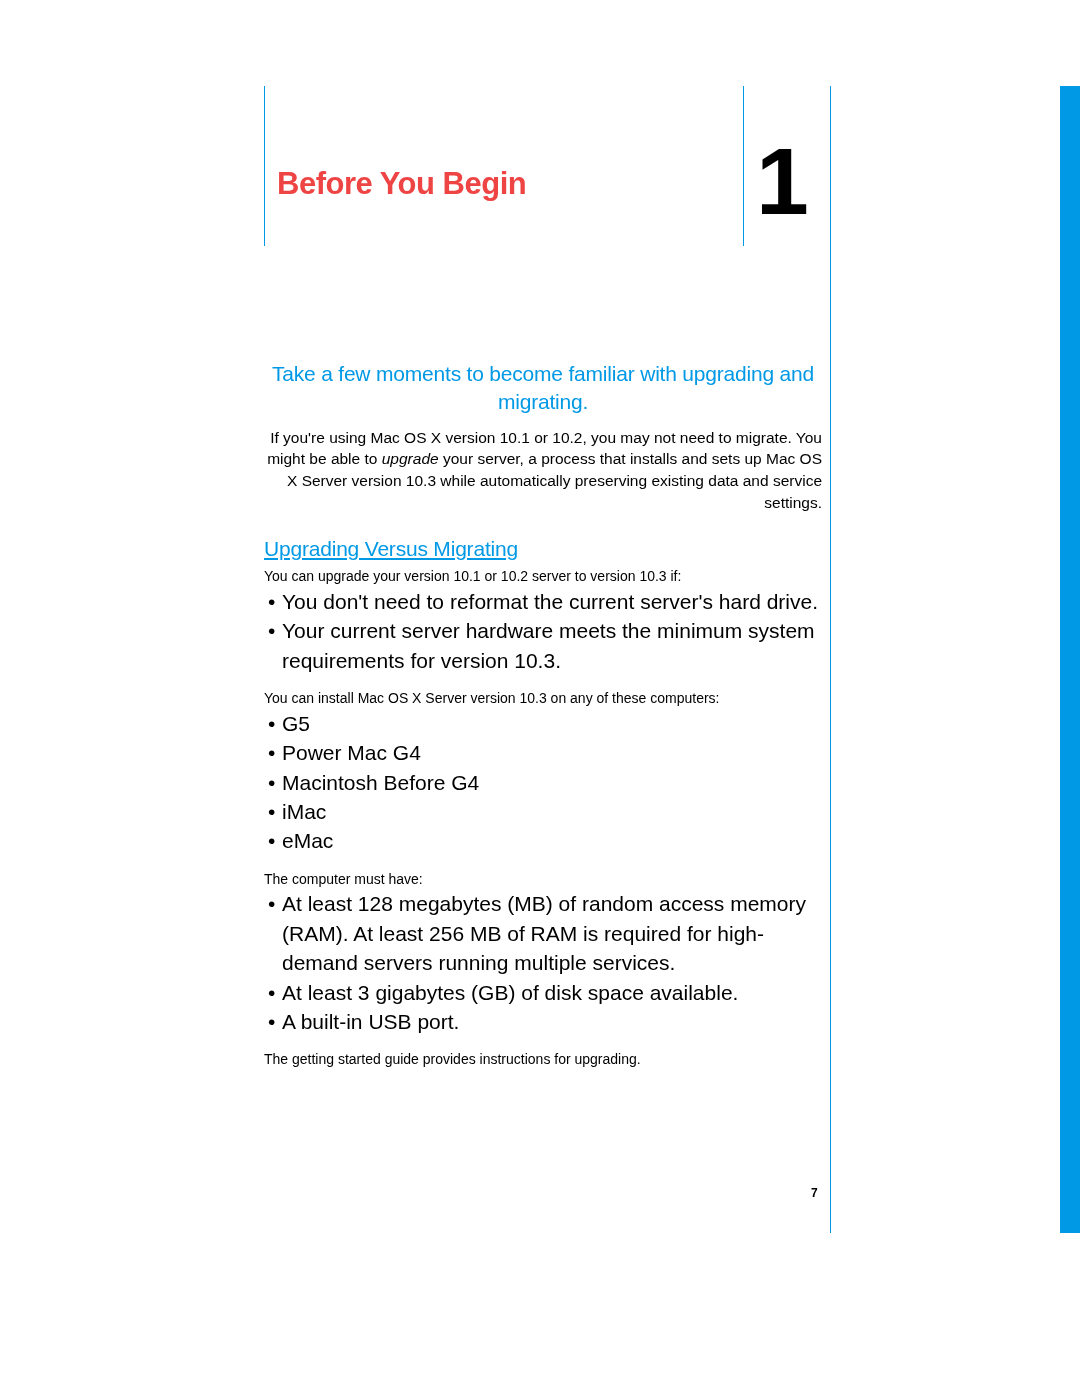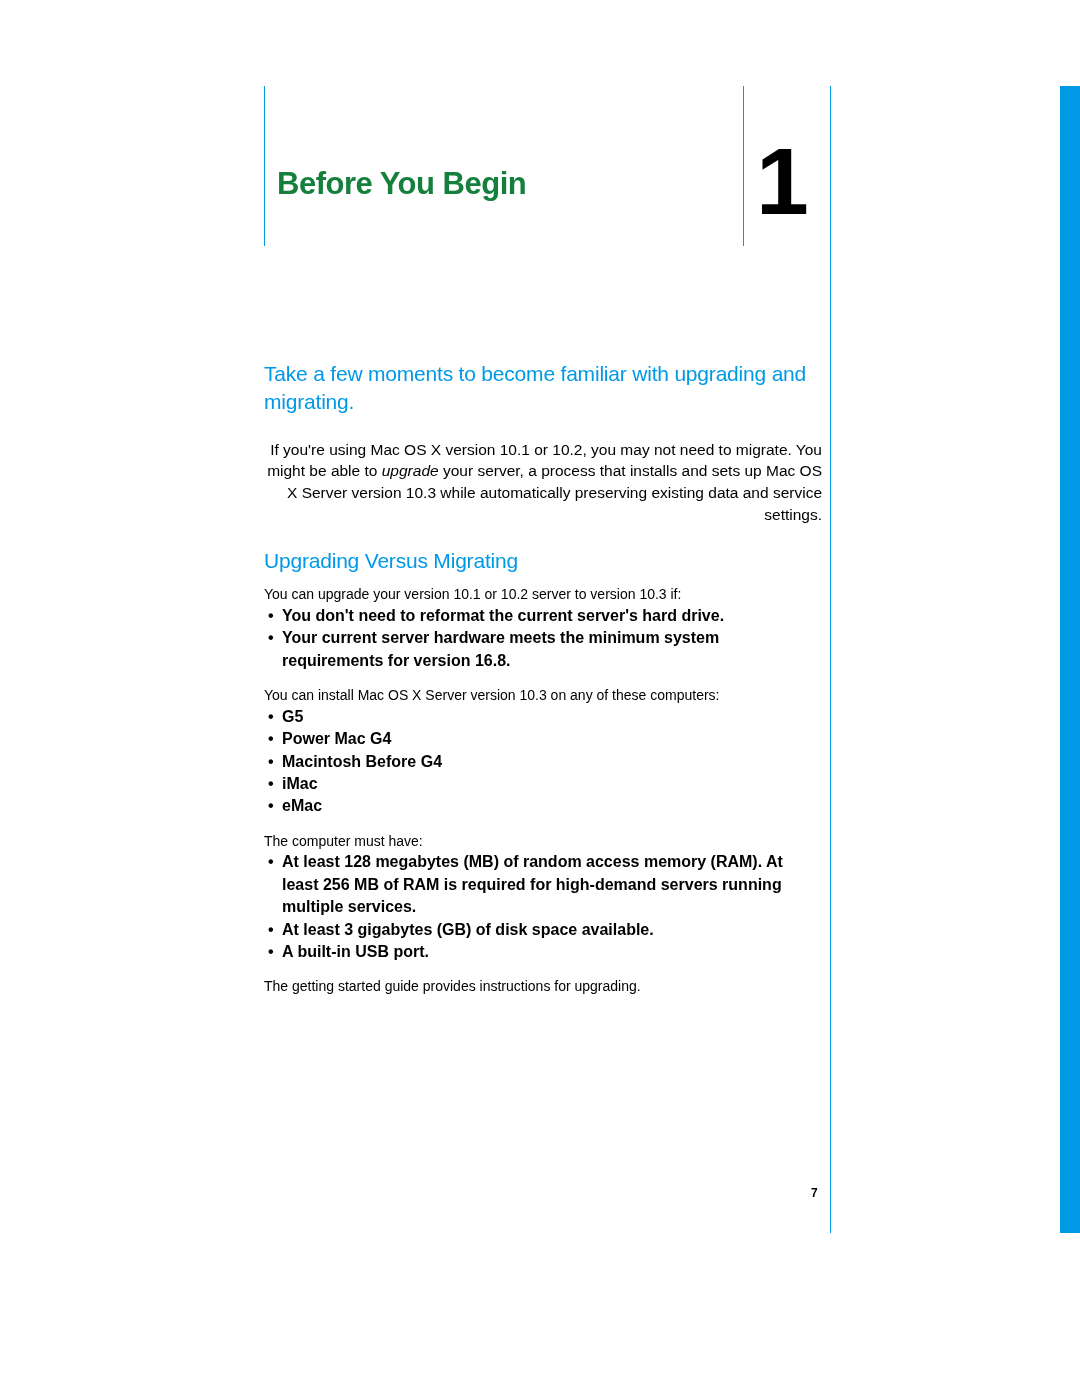--- a/index.html
+++ b/index.html
@@ -41,7 +41,7 @@
       left: 277px;
       font-size: 31px;
       font-weight: 600;
-      color: #15803d;
+      color: #ef4444;
       letter-spacing: -0.5px;
     }
 

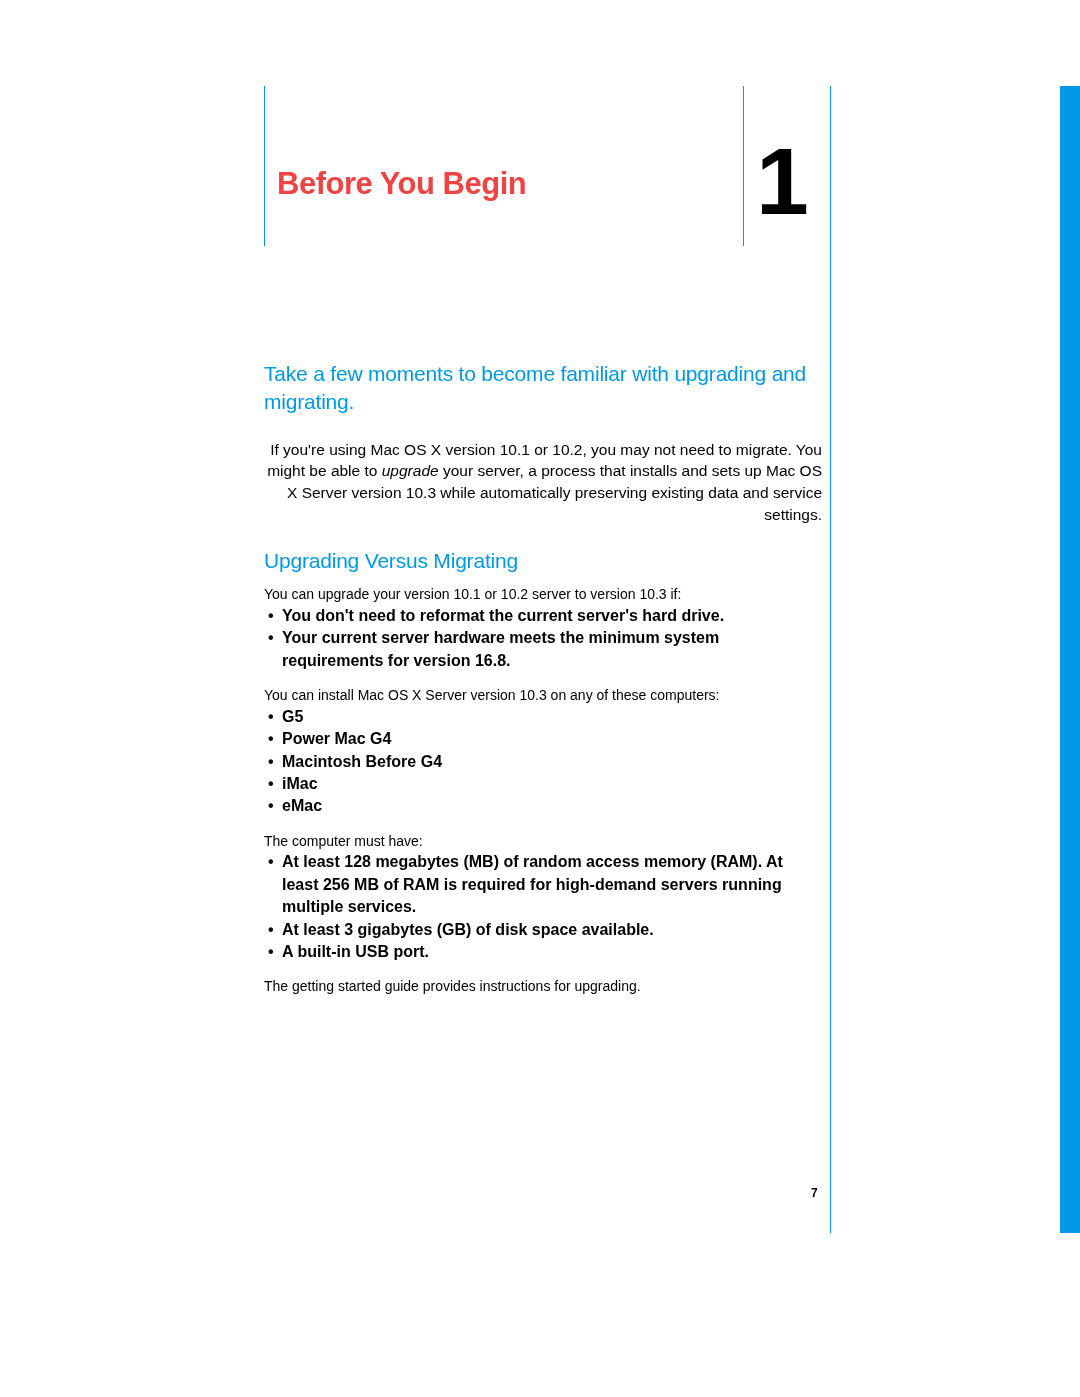--- a/index.html
+++ b/index.html
@@ -67,8 +67,9 @@
       font-weight: 400;
       color: #0099e6;
       line-height: 1.35;
-      margin-bottom: 22px;
+      margin-bottom: 10px;
       letter-spacing: -0.2px;
+      text-align: center;
     }
 
     .body-para {

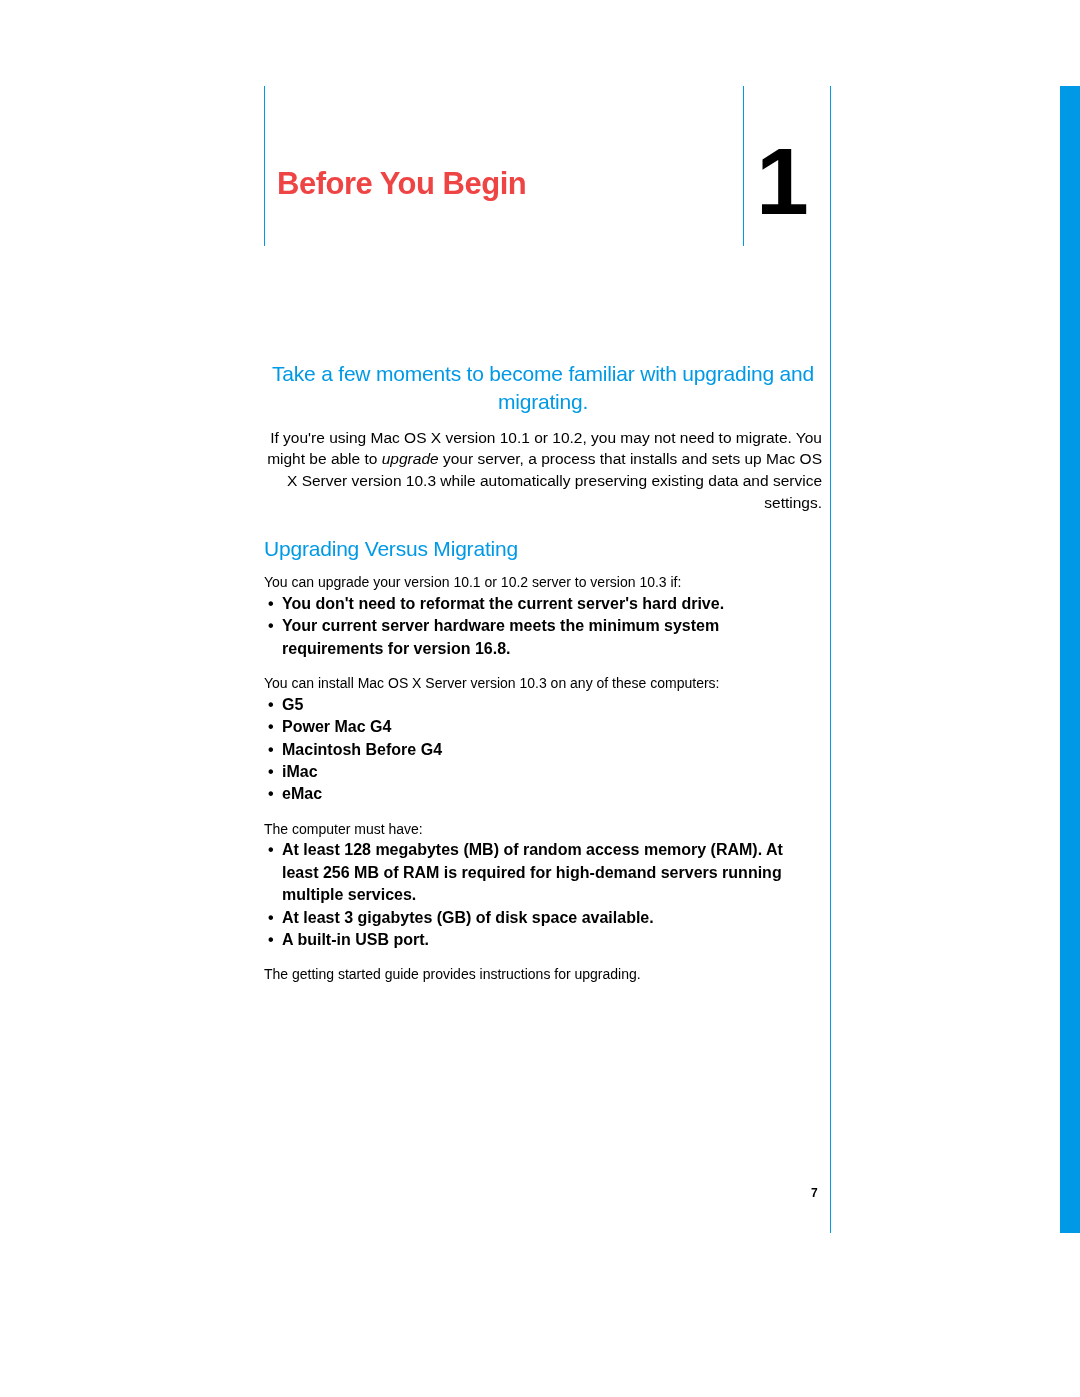--- a/index.html
+++ b/index.html
@@ -88,8 +88,9 @@
       font-size: 21px;
       font-weight: 400;
       color: #0099e6;
-      margin-bottom: 12px;
+      margin-bottom: 6px;
       letter-spacing: -0.2px;
+      text-decoration: underline;
     }
 
     .body-line {

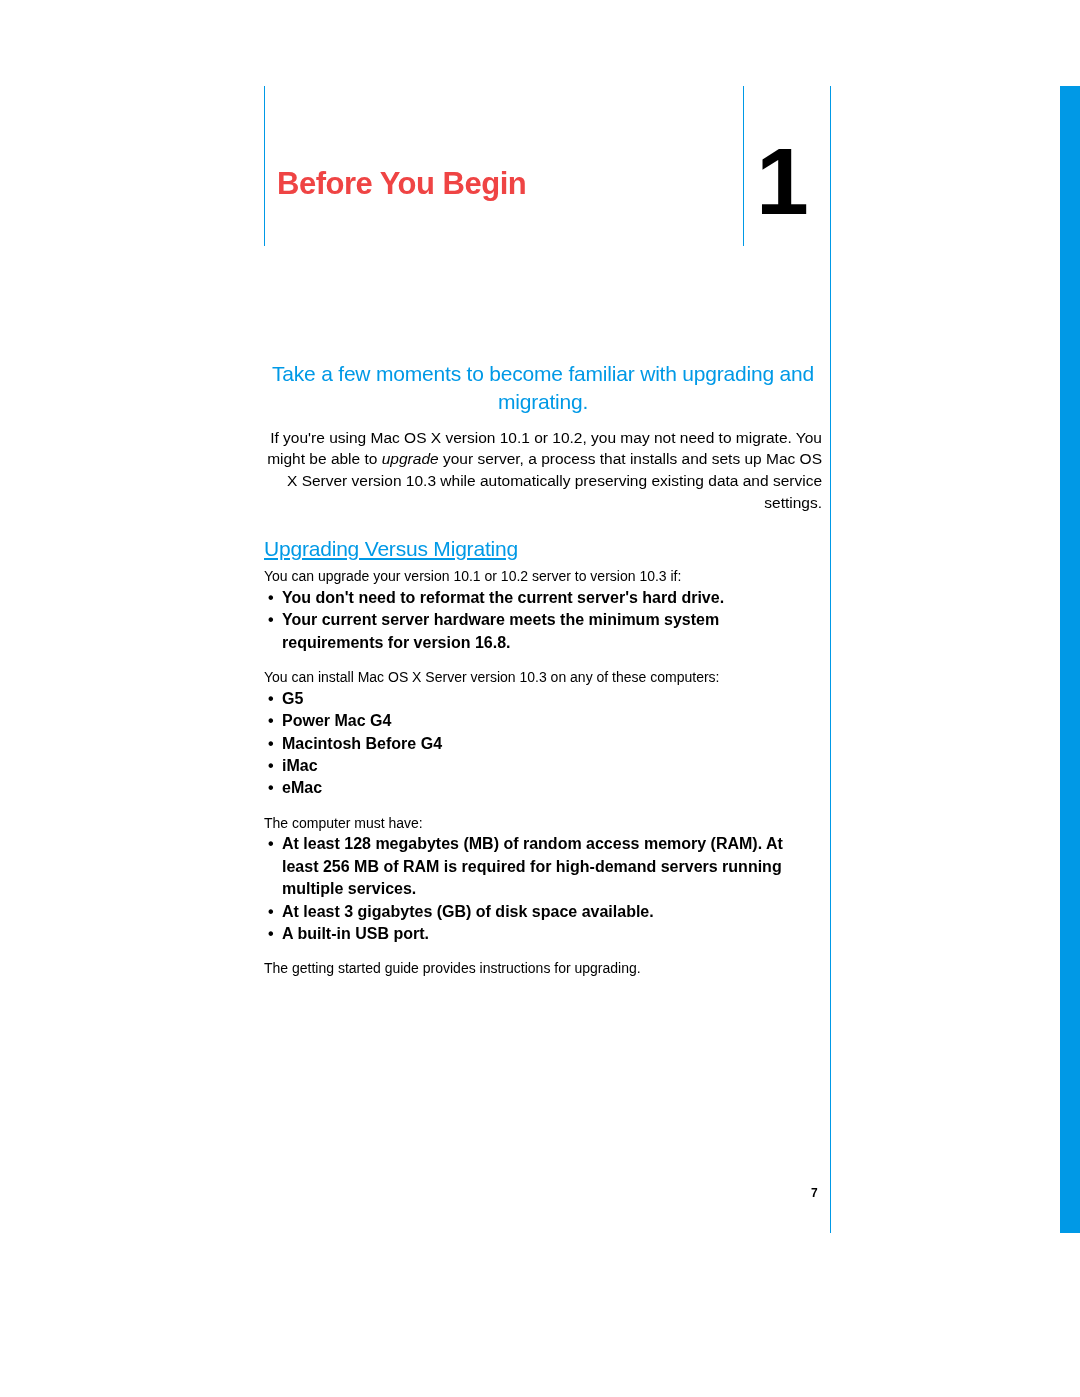--- a/index.html
+++ b/index.html
@@ -105,12 +105,11 @@
     }
 
     ul.bullet-list li {
-      font-size: 16px;
+      font-size: 21px;
       color: #000000;
       line-height: 1.4;
       padding-left: 18px;
       position: relative;
-      font-weight: bold;
     }
 
     ul.bullet-list li::before {

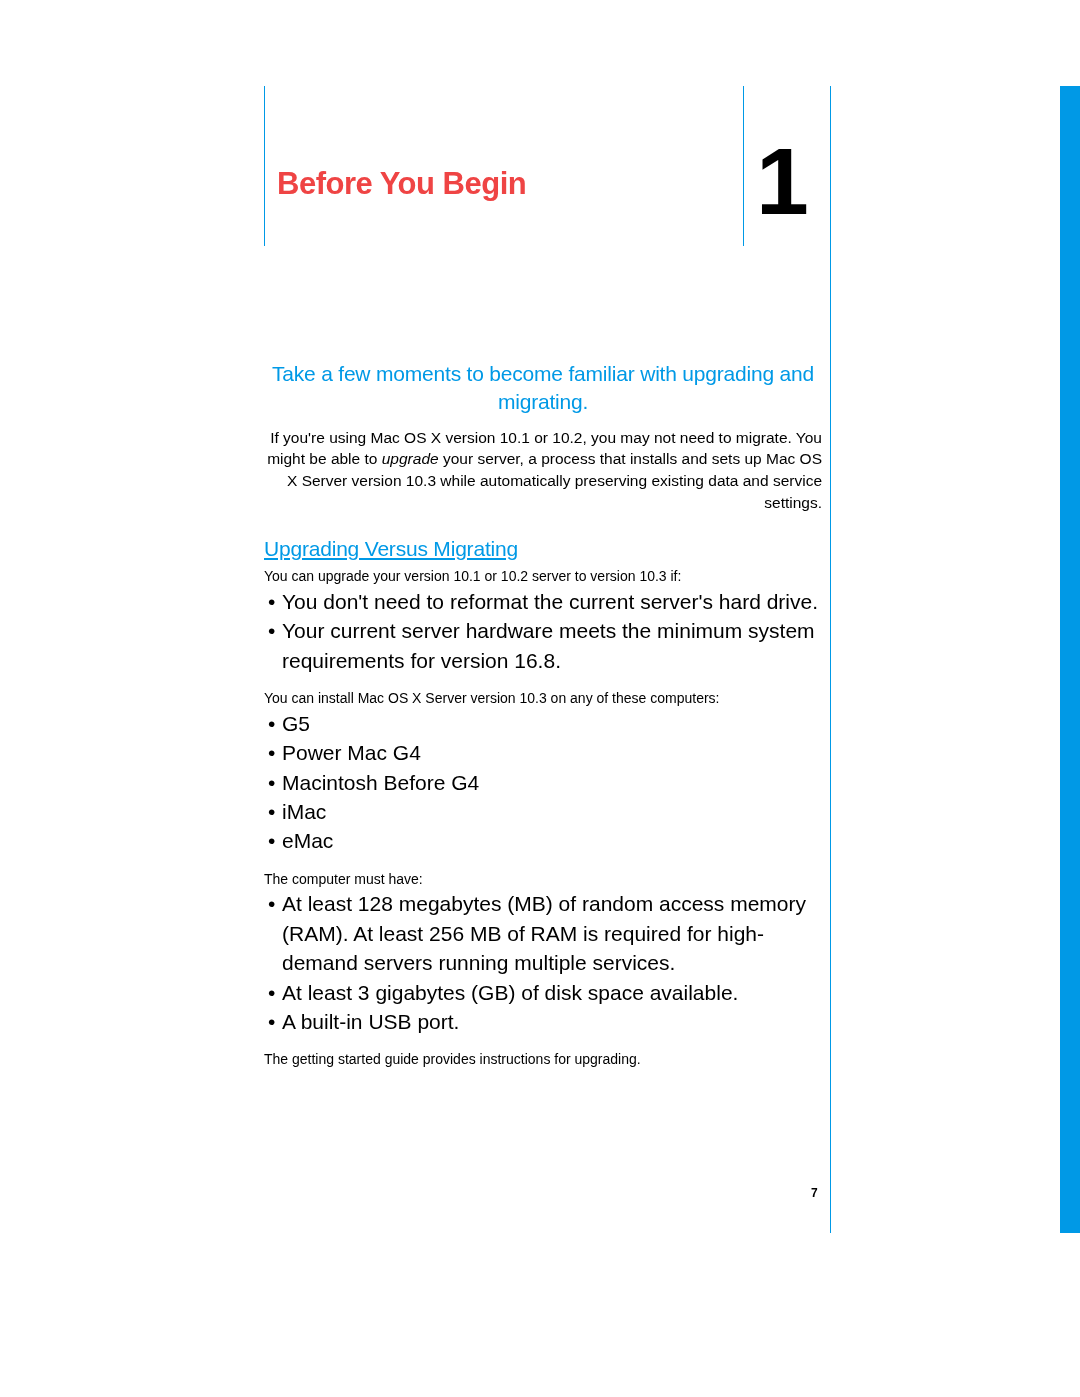--- a/index.html
+++ b/index.html
@@ -173,7 +173,7 @@
     <div class="body-line">You can upgrade your version 10.1 or 10.2 server to version 10.3 if:</div>
     <ul class="bullet-list">
       <li>You don't need to reformat the current server's hard drive.</li>
-      <li>Your current server hardware meets the minimum system requirements for version 16.8.</li>
+      <li>Your current server hardware meets the minimum system requirements for version 10.3.</li>
     </ul>
     <div class="body-line">You can install Mac OS X Server version 10.3 on any of these computers:</div>
     <ul class="bullet-list">

